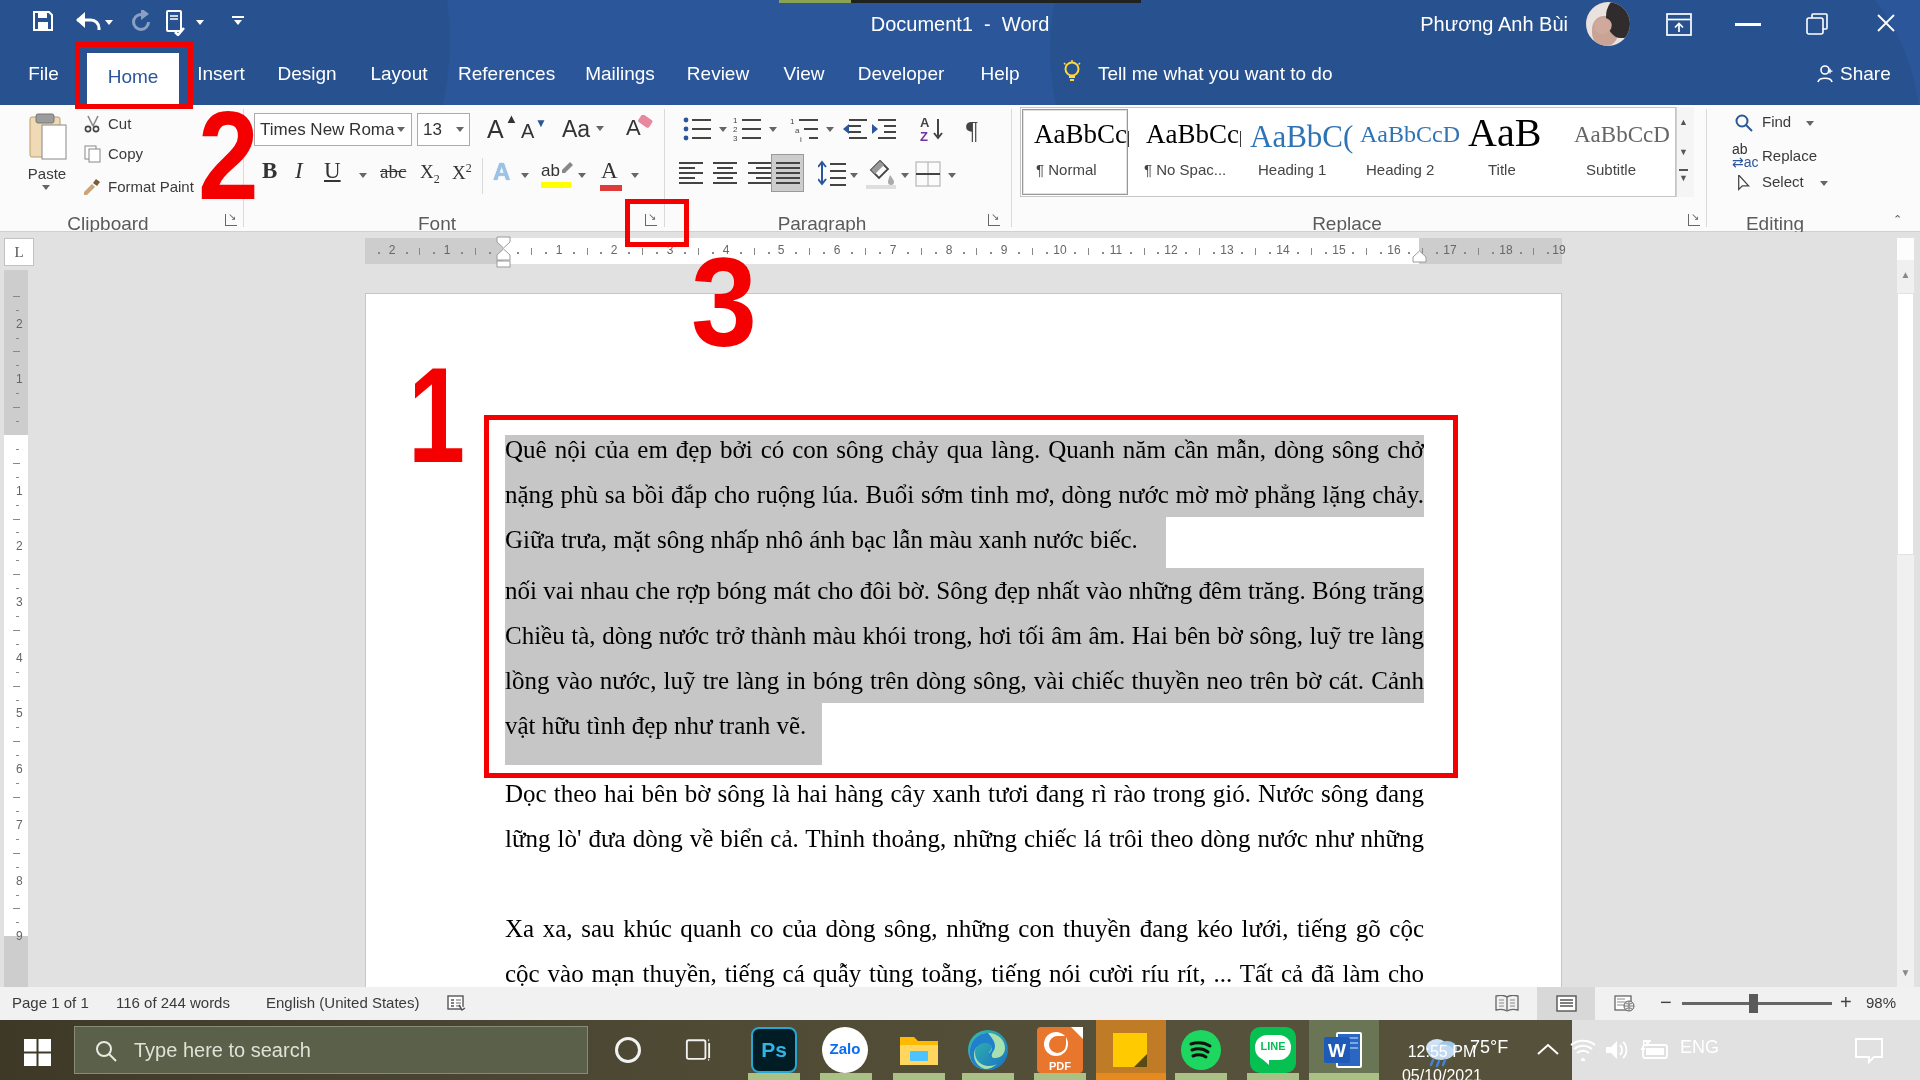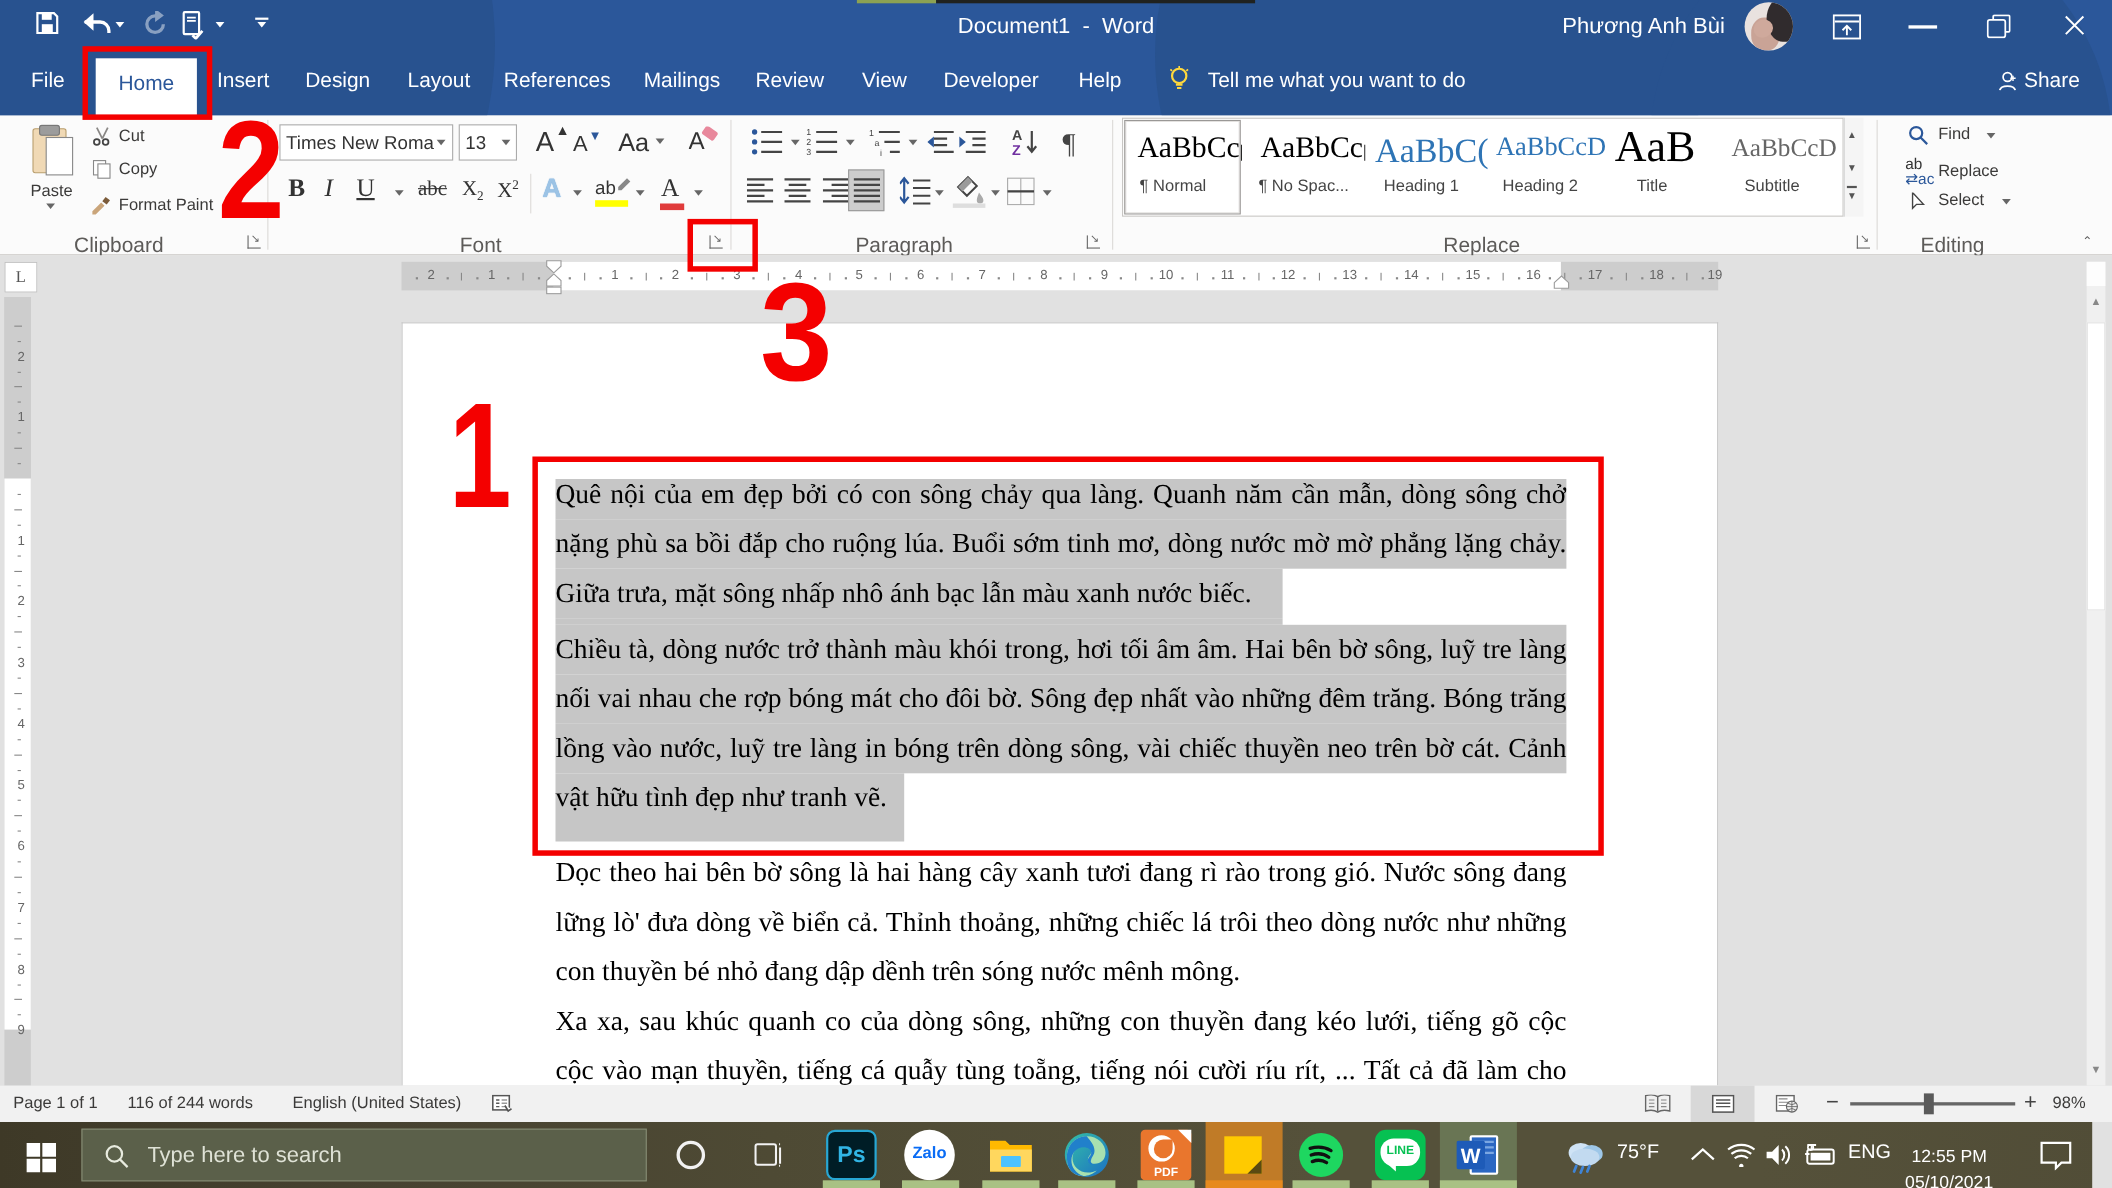--- a/index.html
+++ b/index.html
@@ -455,8 +455,8 @@
    <div class="jl hl">nặng phù sa bồi đắp cho ruộng lúa. Buổi sớm tinh mơ, dòng nước mờ mờ phẳng lặng chảy.</div>
    <div class="ll"><span class="hll" style="padding-right:28px">Giữa trưa, mặt sông nhấp nhô ánh bạc lẫn màu xanh nước biếc.</span></div>
    <div style="height:6px;background:#c6c6c6;width:661px"></div>
+   <div class="jl hl">nối vai nhau che rợp bóng mát cho đôi bờ. Sông đẹp nhất vào những đêm trăng. Bóng trăng</div>
    <div class="jl hl">Chiều tà, dòng nước trở thành màu khói trong, hơi tối âm âm. Hai bên bờ sông, luỹ tre làng</div>
-   <div class="jl hl">nối vai nhau che rợp bóng mát cho đôi bờ. Sông đẹp nhất vào những đêm trăng. Bóng trăng</div>
    <div class="jl hl">lồng vào nước, luỹ tre làng in bóng trên dòng sông, vài chiếc thuyền neo trên bờ cát. Cảnh</div>
    <div class="ll"><span class="hll" style="height:62px">vật hữu tình đẹp như tranh vẽ.</span></div>
   </div>

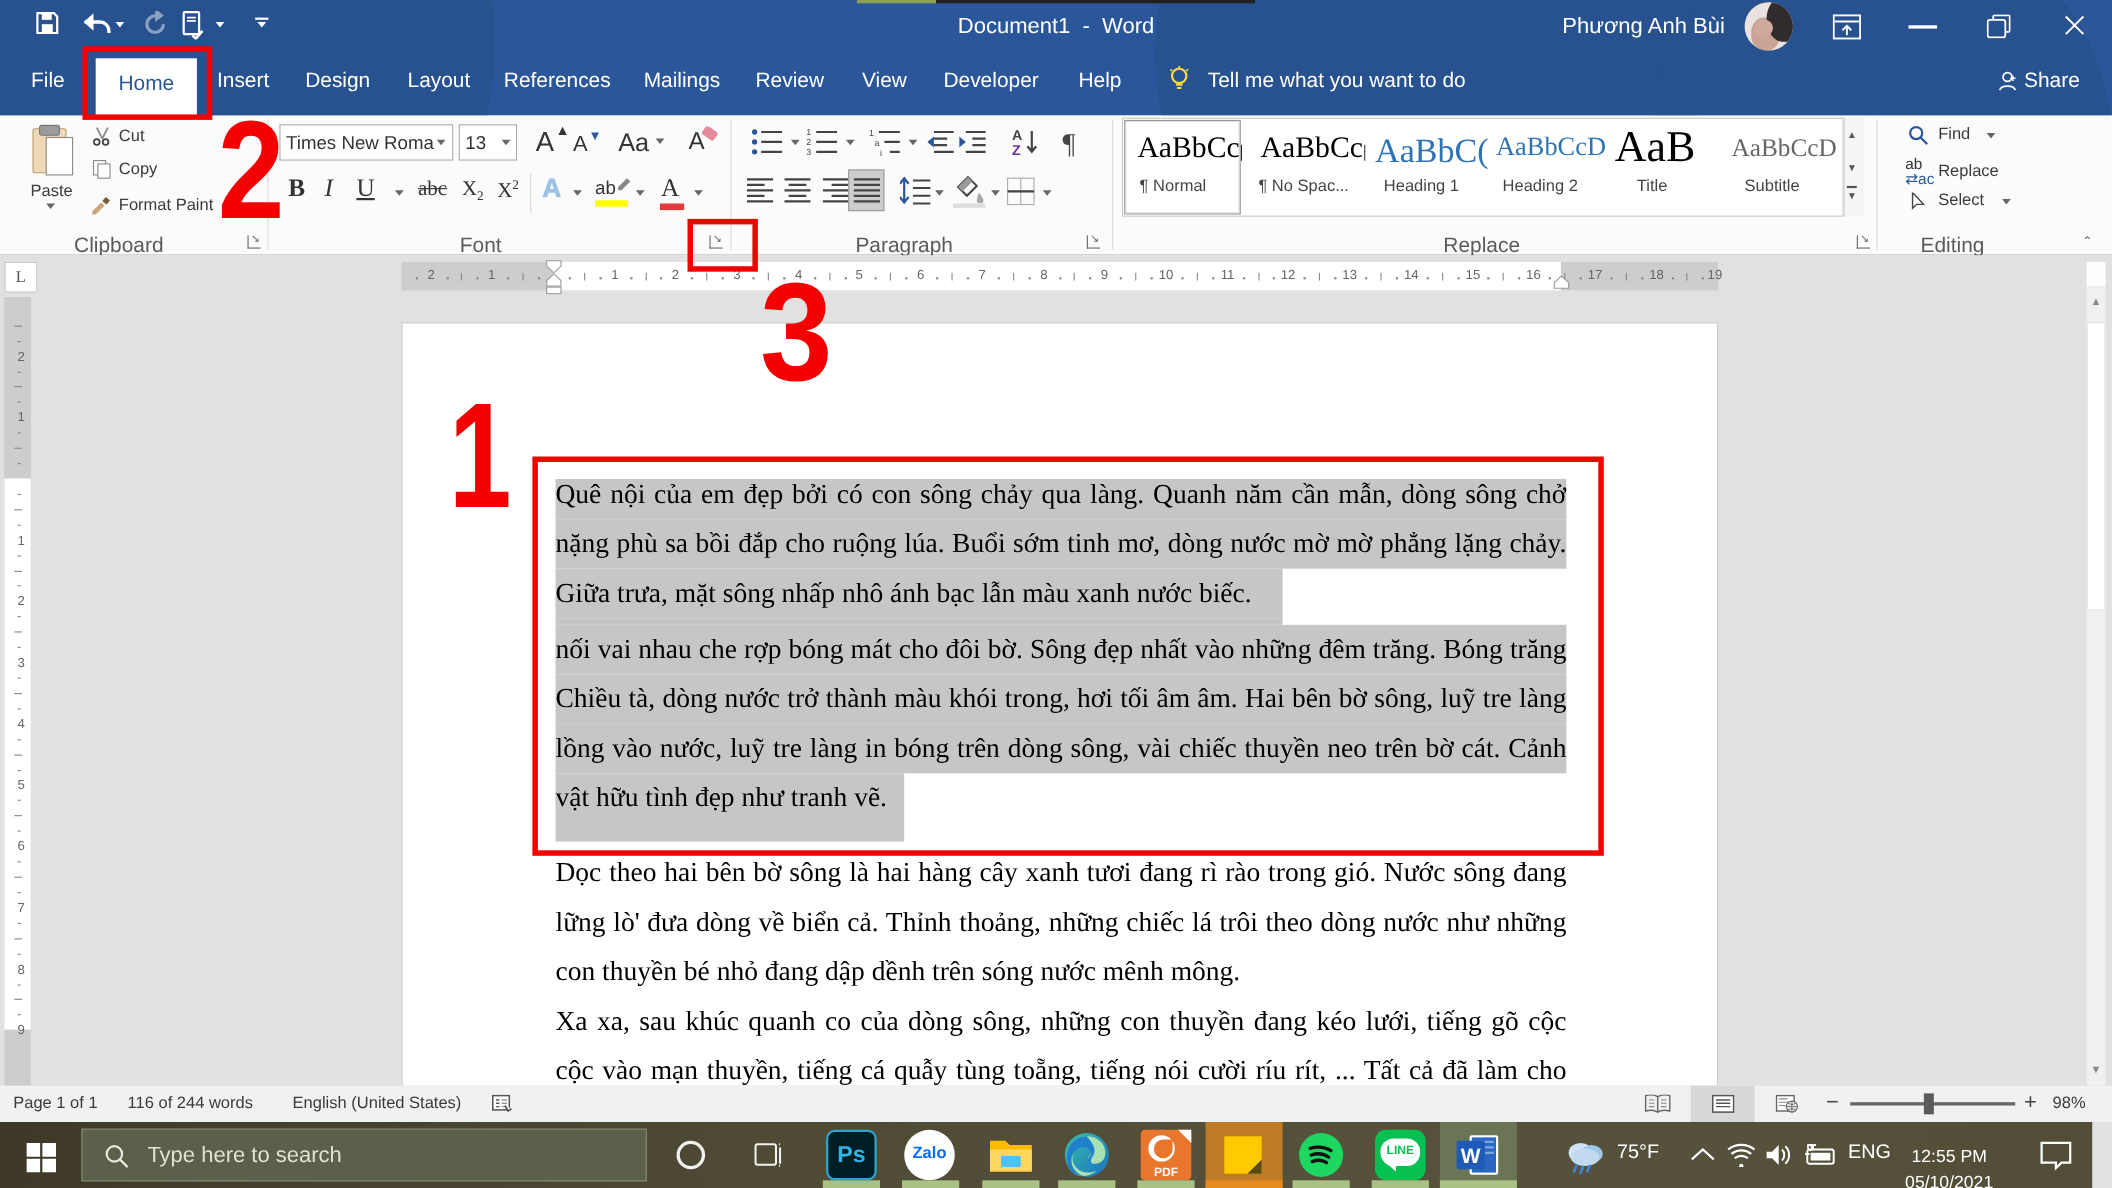--- a/index.html
+++ b/index.html
@@ -463,7 +463,6 @@
   <div class="abs" style="left:0;top:539px;width:919px">
    <div class="jl">Dọc theo hai bên bờ sông là hai hàng cây xanh tươi đang rì rào trong gió. Nước sông đang</div>
    <div class="jl">lững lò' đưa dòng về biển cả. Thỉnh thoảng, những chiếc lá trôi theo dòng nước như những</div>
-   <div class="ll">con thuyền bé nhỏ đang dập dềnh trên sóng nước mênh mông.</div>
   </div>
   <div class="abs" style="left:0;top:674px;width:919px">
    <div class="jl">Xa xa, sau khúc quanh co của dòng sông, những con thuyền đang kéo lưới, tiếng gõ cộc</div>

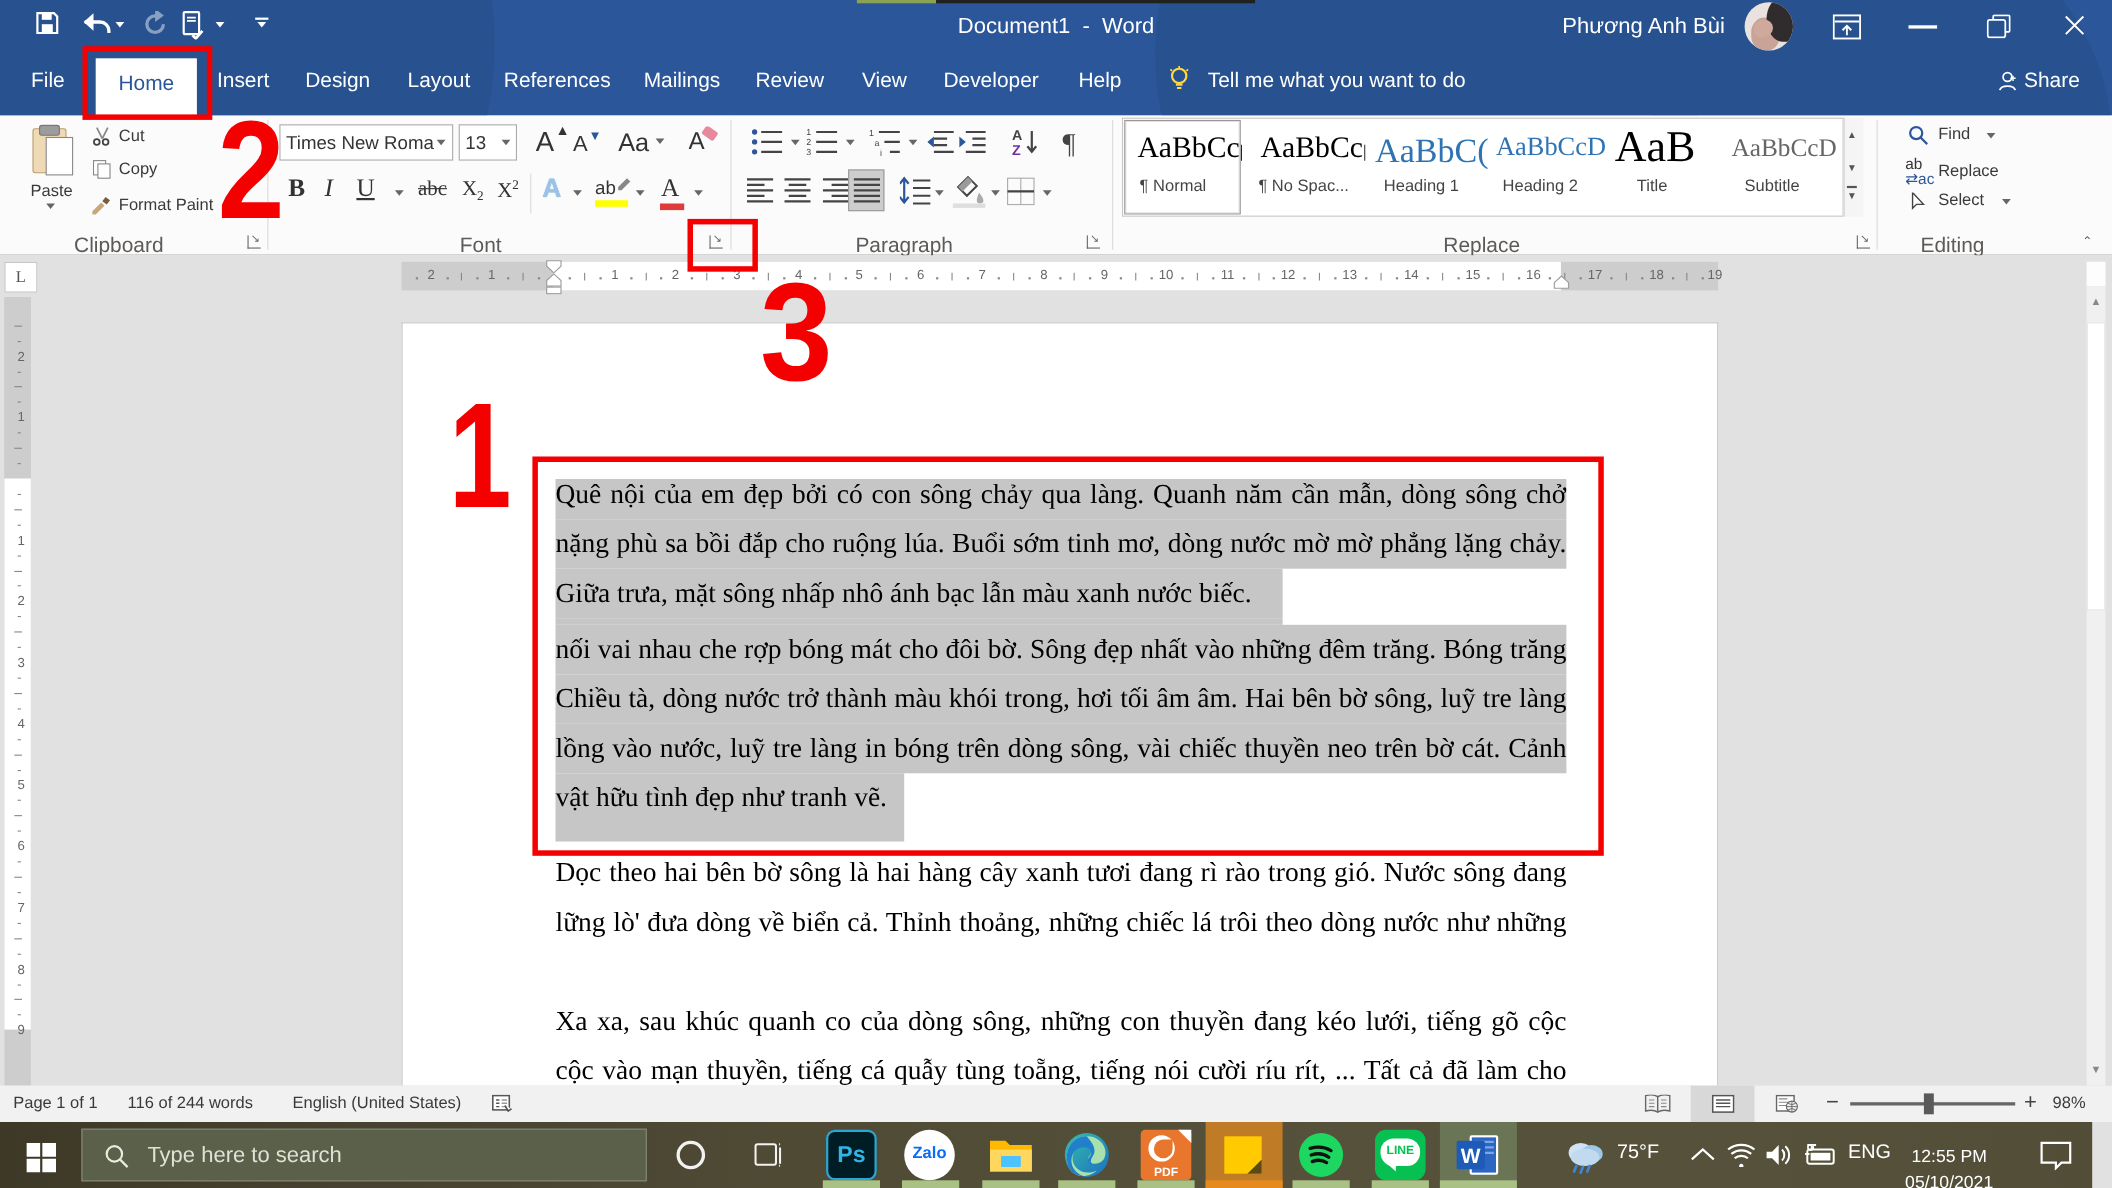--- a/index.html
+++ b/index.html
@@ -49,7 +49,7 @@
 #status{left:0;top:987px;width:1920px;height:33px;background:#f1f1f1;color:#3b3a39;font-size:15px}
 .sitem{position:absolute;top:7px}
 
-#taskbar{left:0;top:1020px;width:1902px;height:60px;background:linear-gradient(90deg,#3e3927 0,#474231 350px,#4e4a34 700px,#55513a 1200px,#55513a 1600px,#514d37 1920px)}
+#taskbar{left:0;top:1020px;width:1572px;height:60px;background:linear-gradient(90deg,#3e3927 0,#474231 350px,#4e4a34 700px,#55513a 1200px,#55513a 1600px,#514d37 1920px)}
 #search{position:absolute;left:74px;top:6px;width:514px;height:48px;background:#5b604a;border:1px solid #878c74;color:#dfe2d6;font-size:20px;line-height:46px}
 .tico{position:absolute;top:7px;width:46px;height:46px}
 .runbar{position:absolute;top:53px;height:7px;background:#a9c184}

